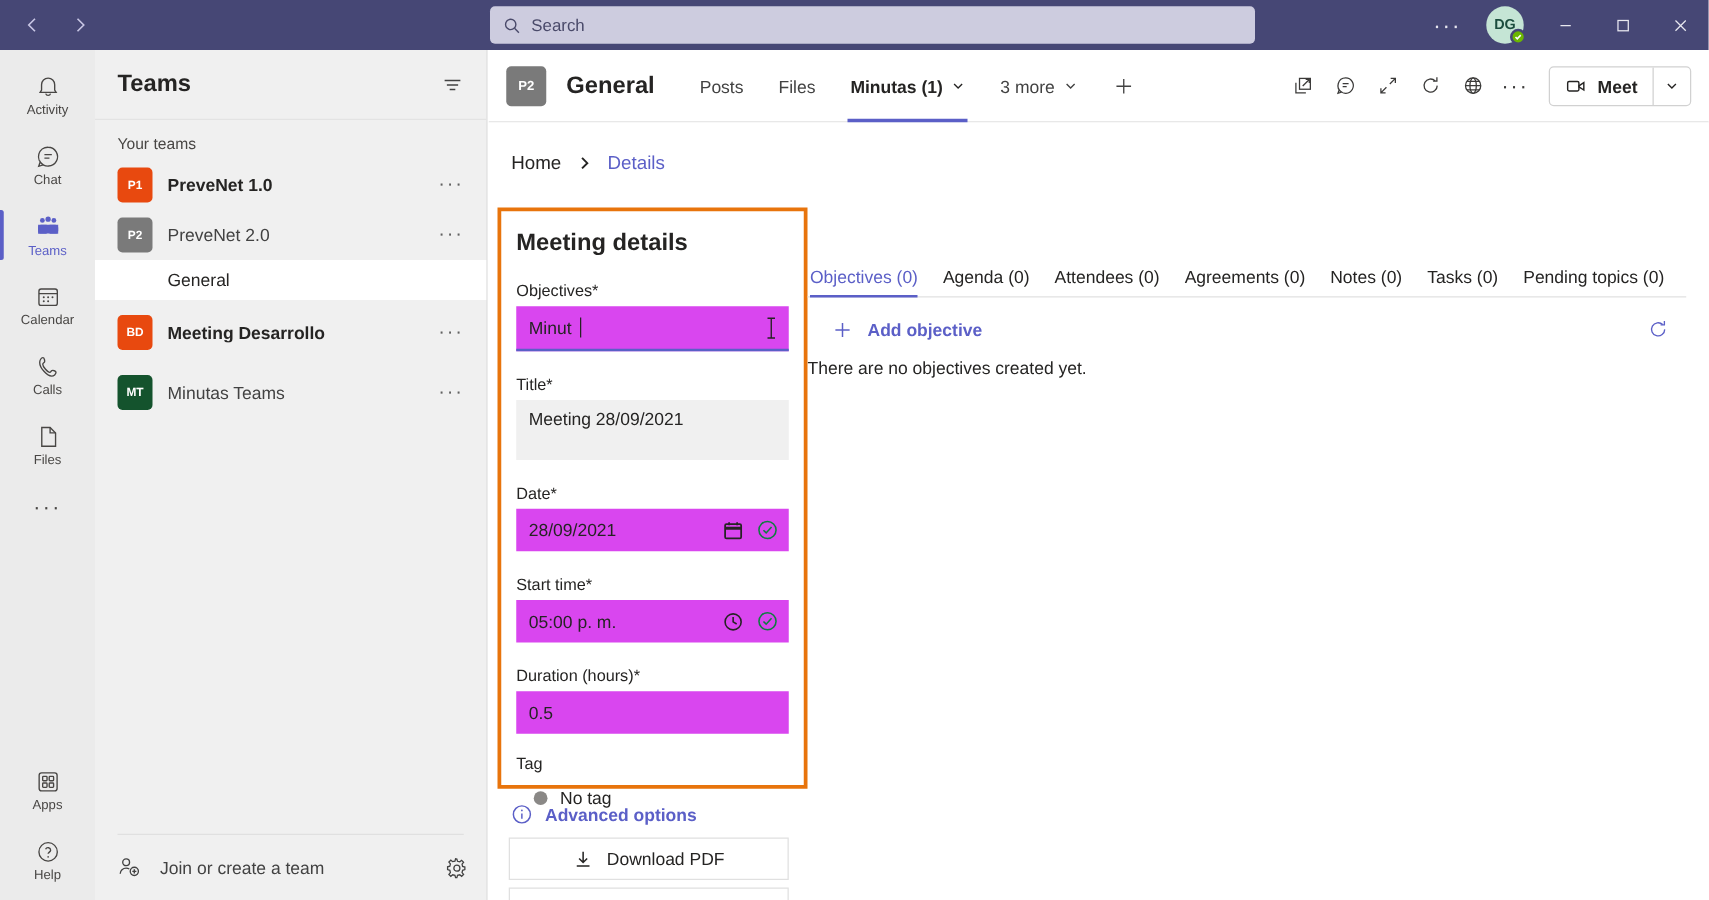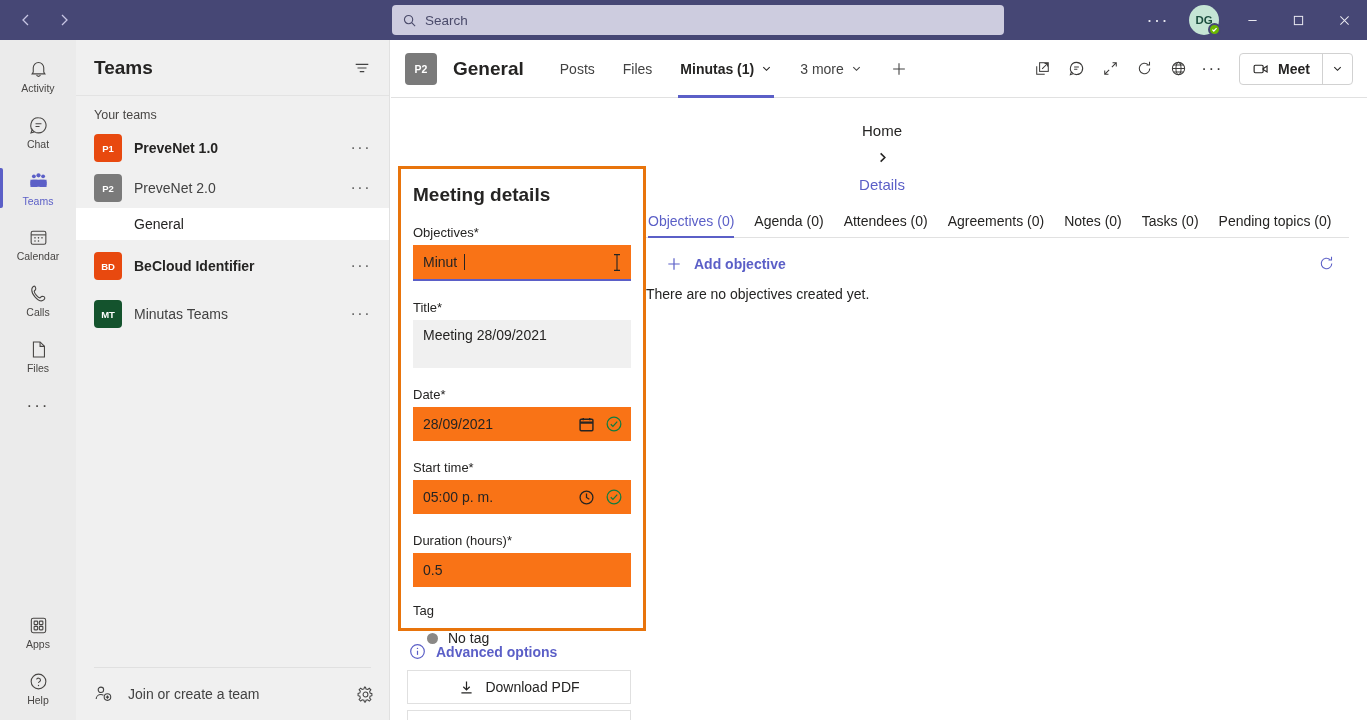--- a/index.html
+++ b/index.html
@@ -141,7 +141,7 @@
     position: absolute; left: 391px; top: 98px; width: 976px; height: 622px;
     background: #fff; overflow: hidden;
   }
-  .breadcrumb { display: flex; align-items: center; gap: 12px; padding: 24px 12px 0 18px; font-size: 15px; flex-direction: column; }
+  .breadcrumb { display: flex; align-items: center; gap: 12px; padding: 24px 12px 0 18px; font-size: 15px; }
   .bc-home { color: #252423; }
   .bc-sep { color: #252423; display: inline-flex; }
   .bc-cur { color: #5b5fc7; }

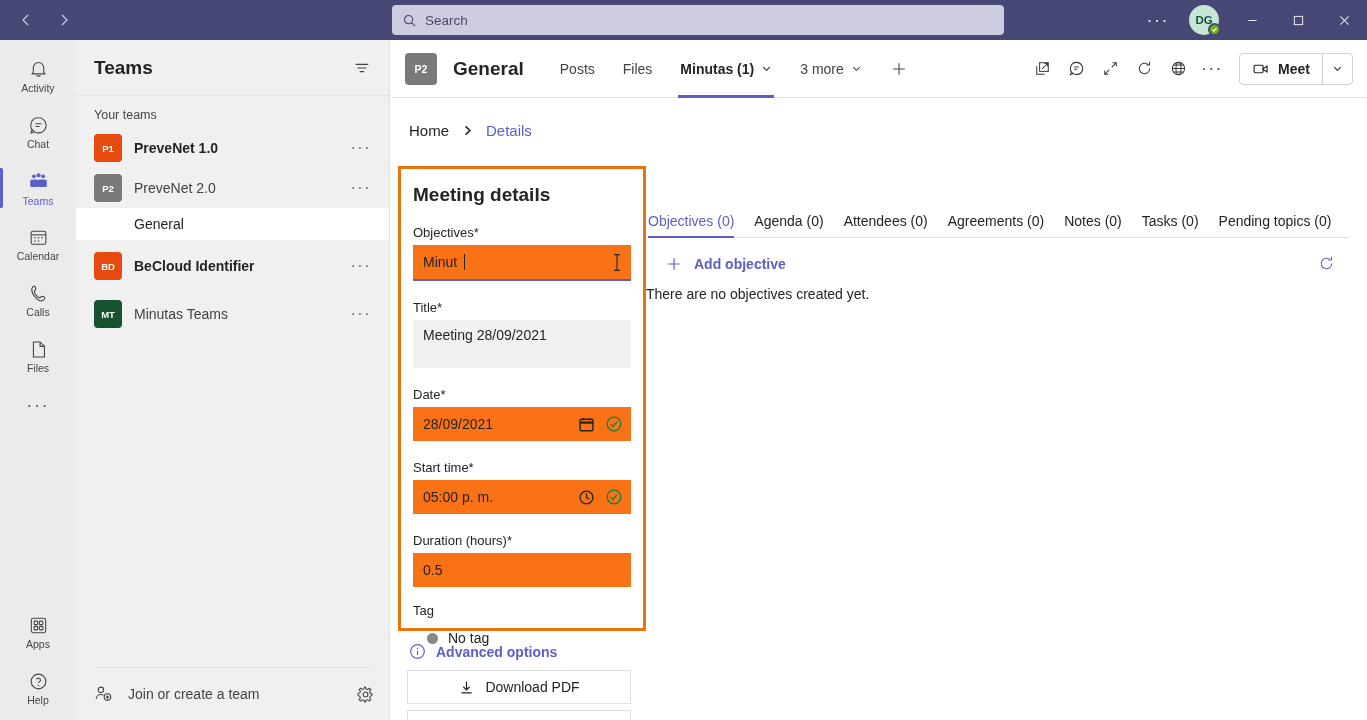--- a/index.html
+++ b/index.html
@@ -380,7 +380,7 @@
 
   <div class="team-row" style="margin-top:6px">
     <div class="team-av" style="background:#e8490f">BD</div>
-    <div class="team-name bold">BeCloud Identifier</div>
+    <div class="team-name bold">Meeting Desarrollo</div>
     <div class="row-ellipsis">···</div>
   </div>
 

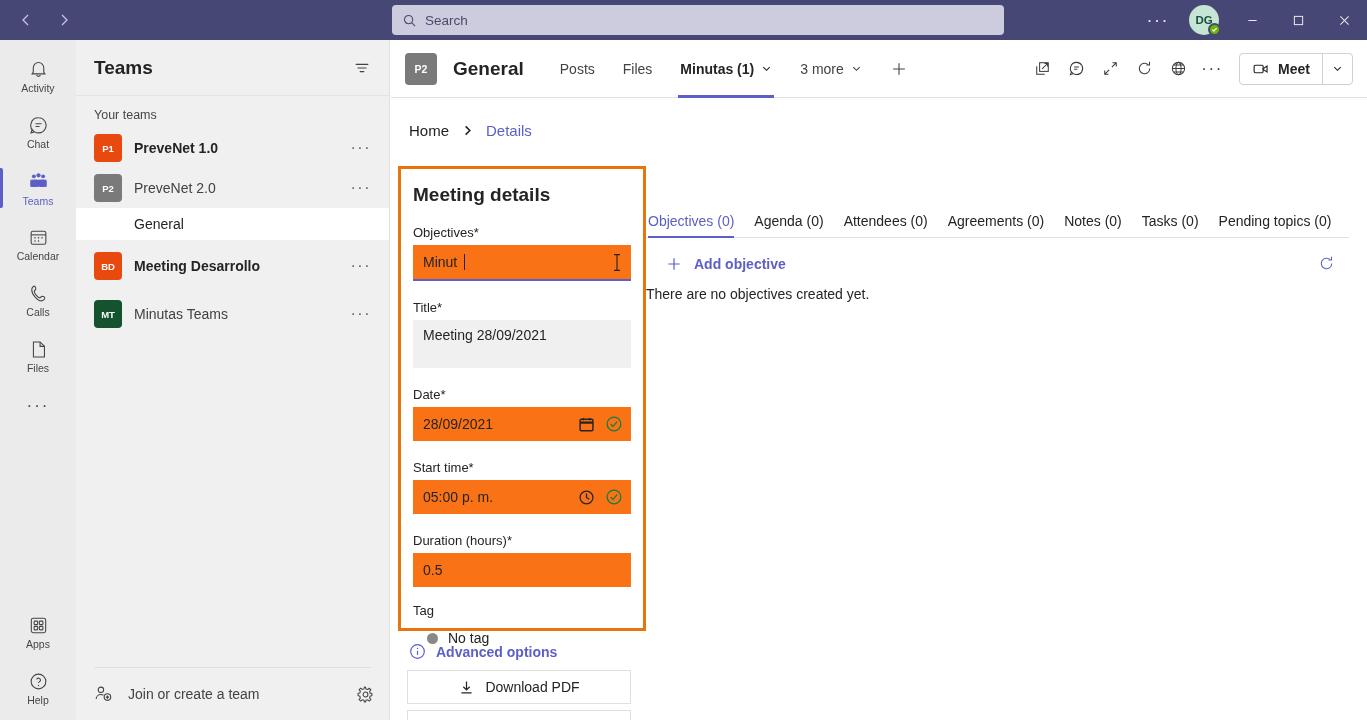--- a/index.html
+++ b/index.html
@@ -155,7 +155,7 @@
   .fld-label { font-size: 13px; color: #252423; margin: 19px 0 5px 0; }
   .fld-label.tight { margin-top: 16px; }
   .inp {
-    height: 34px; background: #f97316; display: flex; align-items: center;
+    height: 34px; background: #d946ef; display: flex; align-items: center;
     padding: 0 8px 0 10px; font-size: 14px; color: #252423; gap: 6px;
   }
   .inp.focused { border-bottom: 2px solid #5b5fc7; height: 36px; position: relative; }

